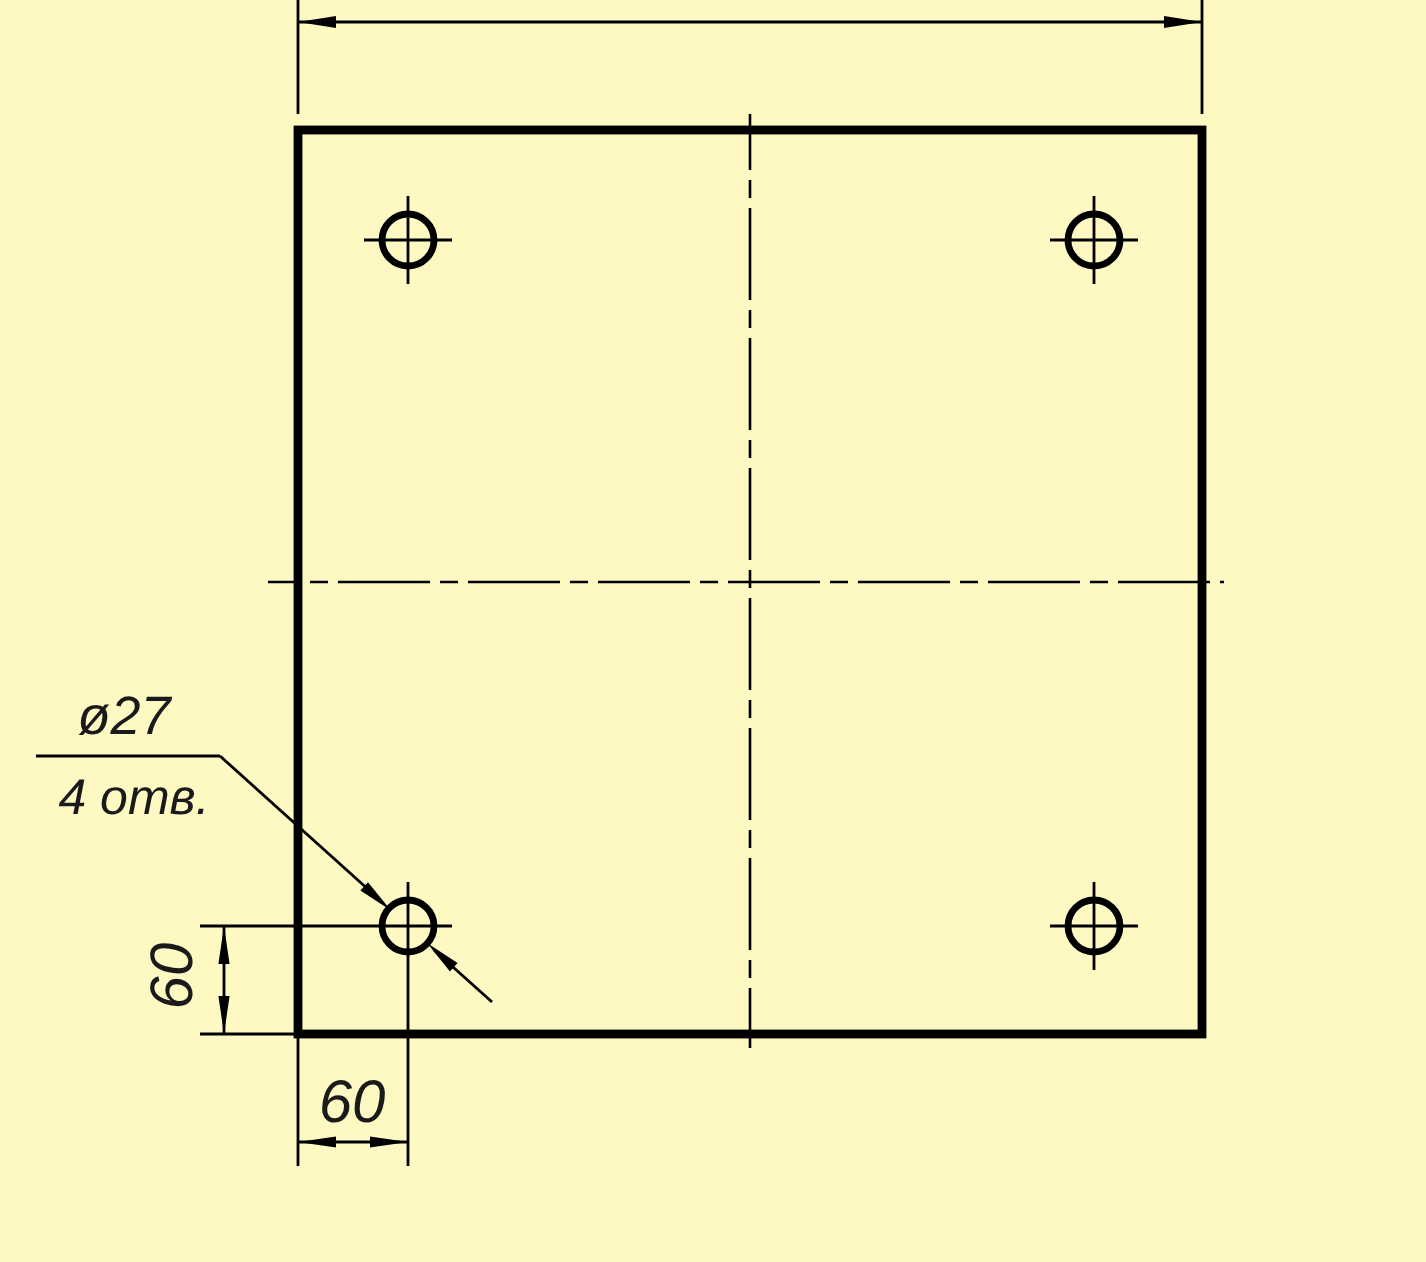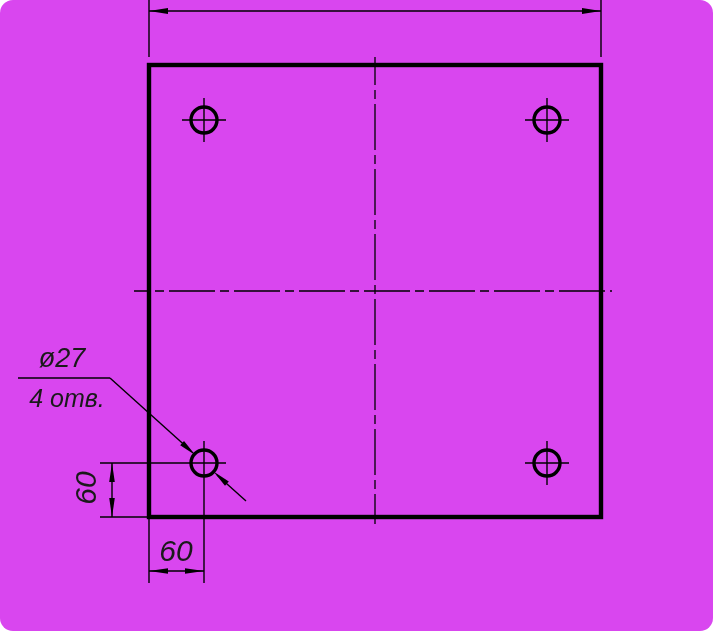--- a/index.html
+++ b/index.html
@@ -12,9 +12,8 @@
     position: relative;
     width: 713px;
     height: 631px;
-    background: #d946ef;
+    background: #fef9c3;
     overflow: hidden;
-    border-radius: 13px;
   }
   svg { display: block; }
   .thick { stroke: #000000; stroke-width: 4.4; fill: none; stroke-linecap: square; }

